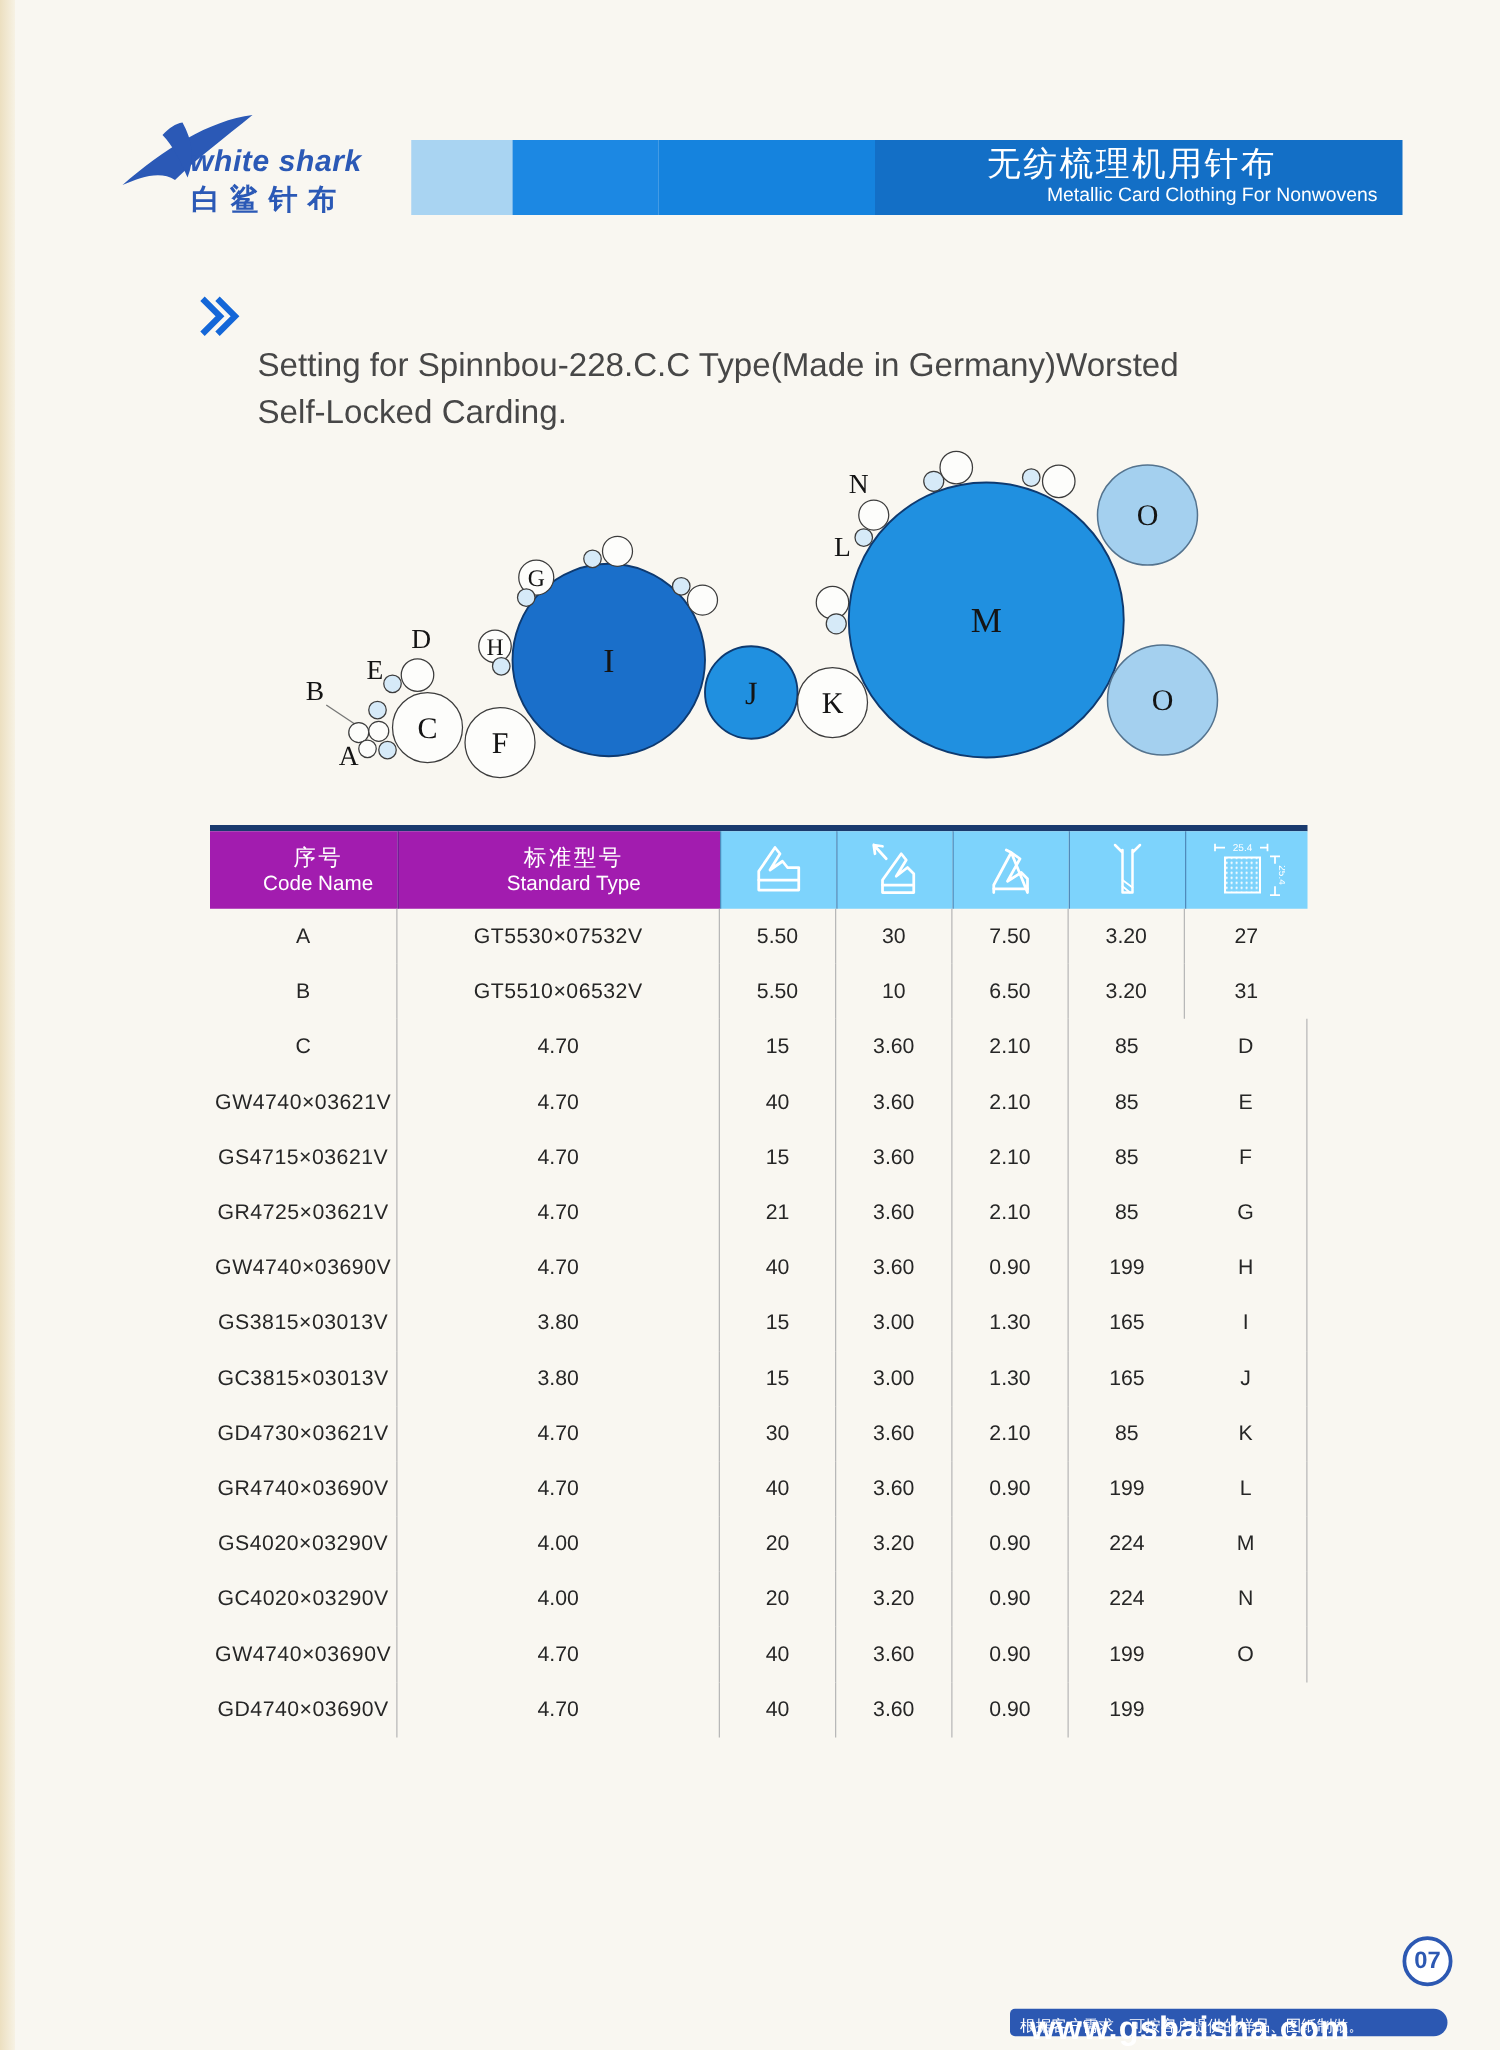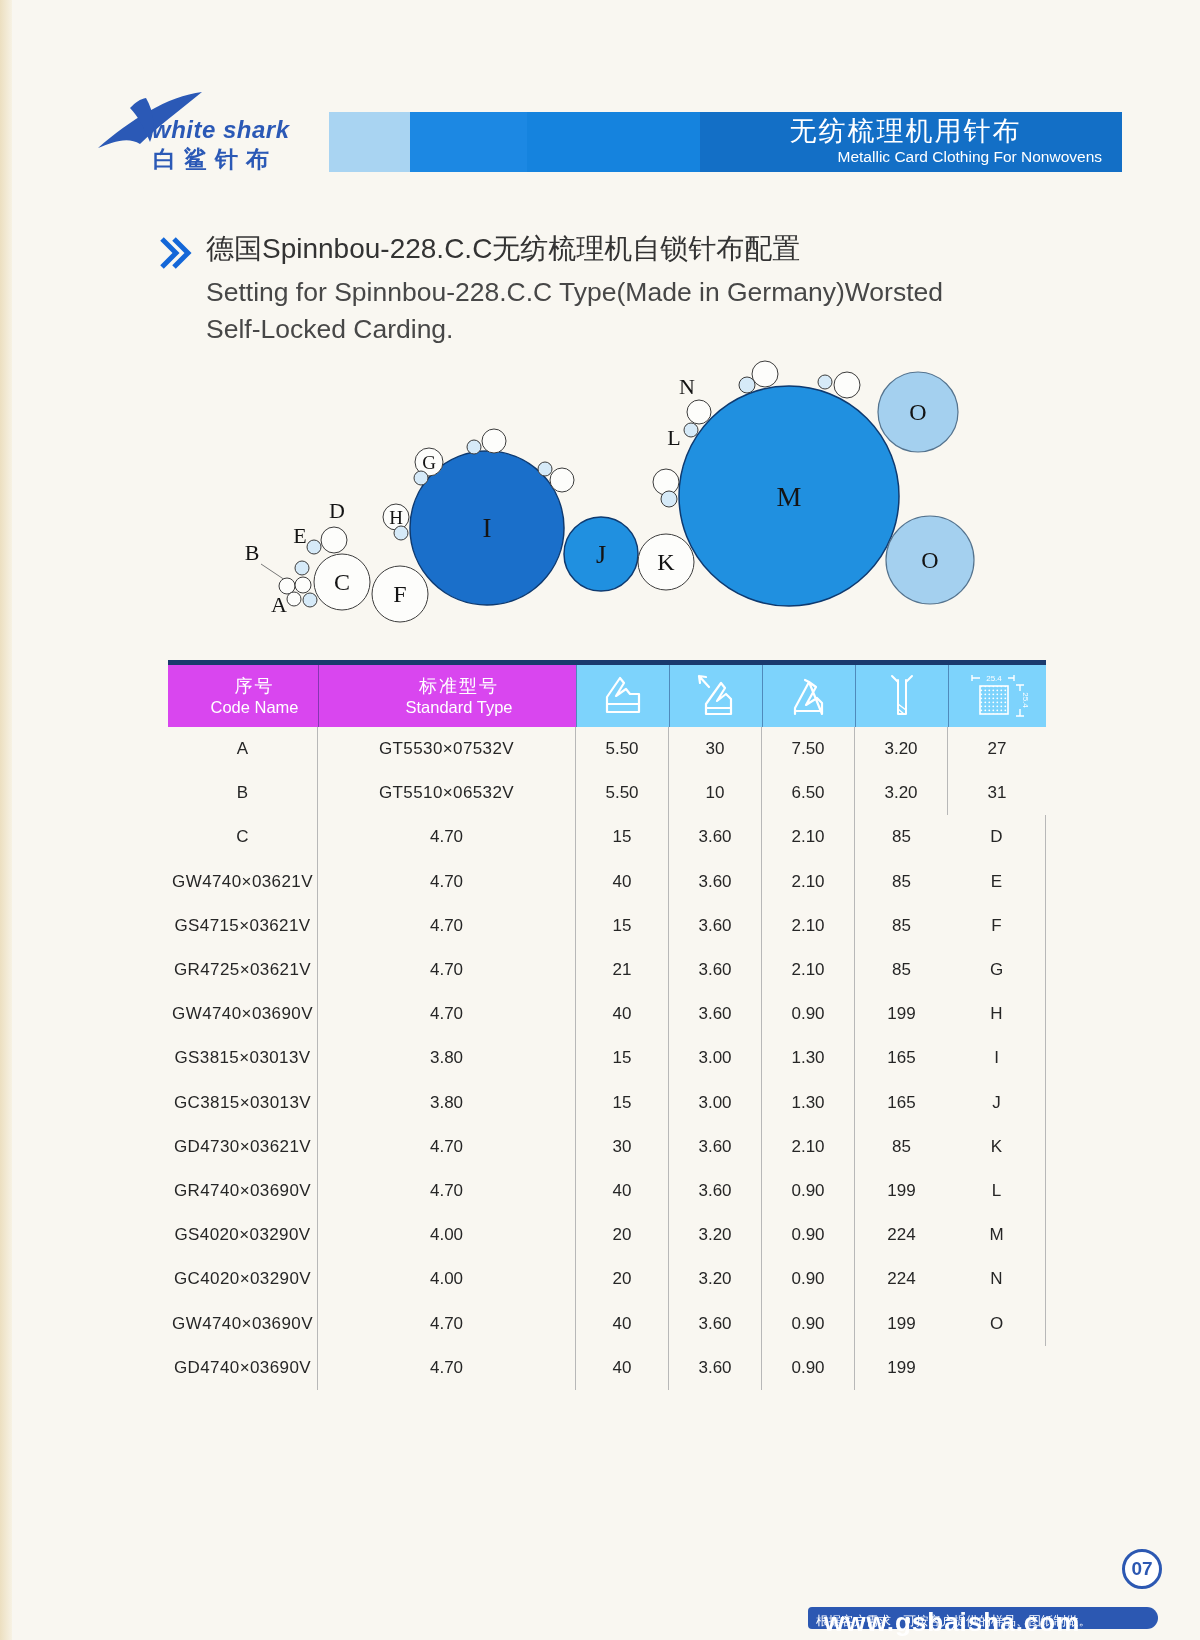--- a/index.html
+++ b/index.html
@@ -89,7 +89,6 @@
       <path d="M17 3 L31 17 L17 31"></path>
     </g>
   </svg>
-  <div class="title-cn">德国Spinnbou-228.C.C无纺梳理机自锁针布配置</div>
   <div class="title-en">
     <div>Setting for Spinnbou-228.C.C Type(Made in Germany)Worsted</div>
     <div>Self-Locked Carding.</div>

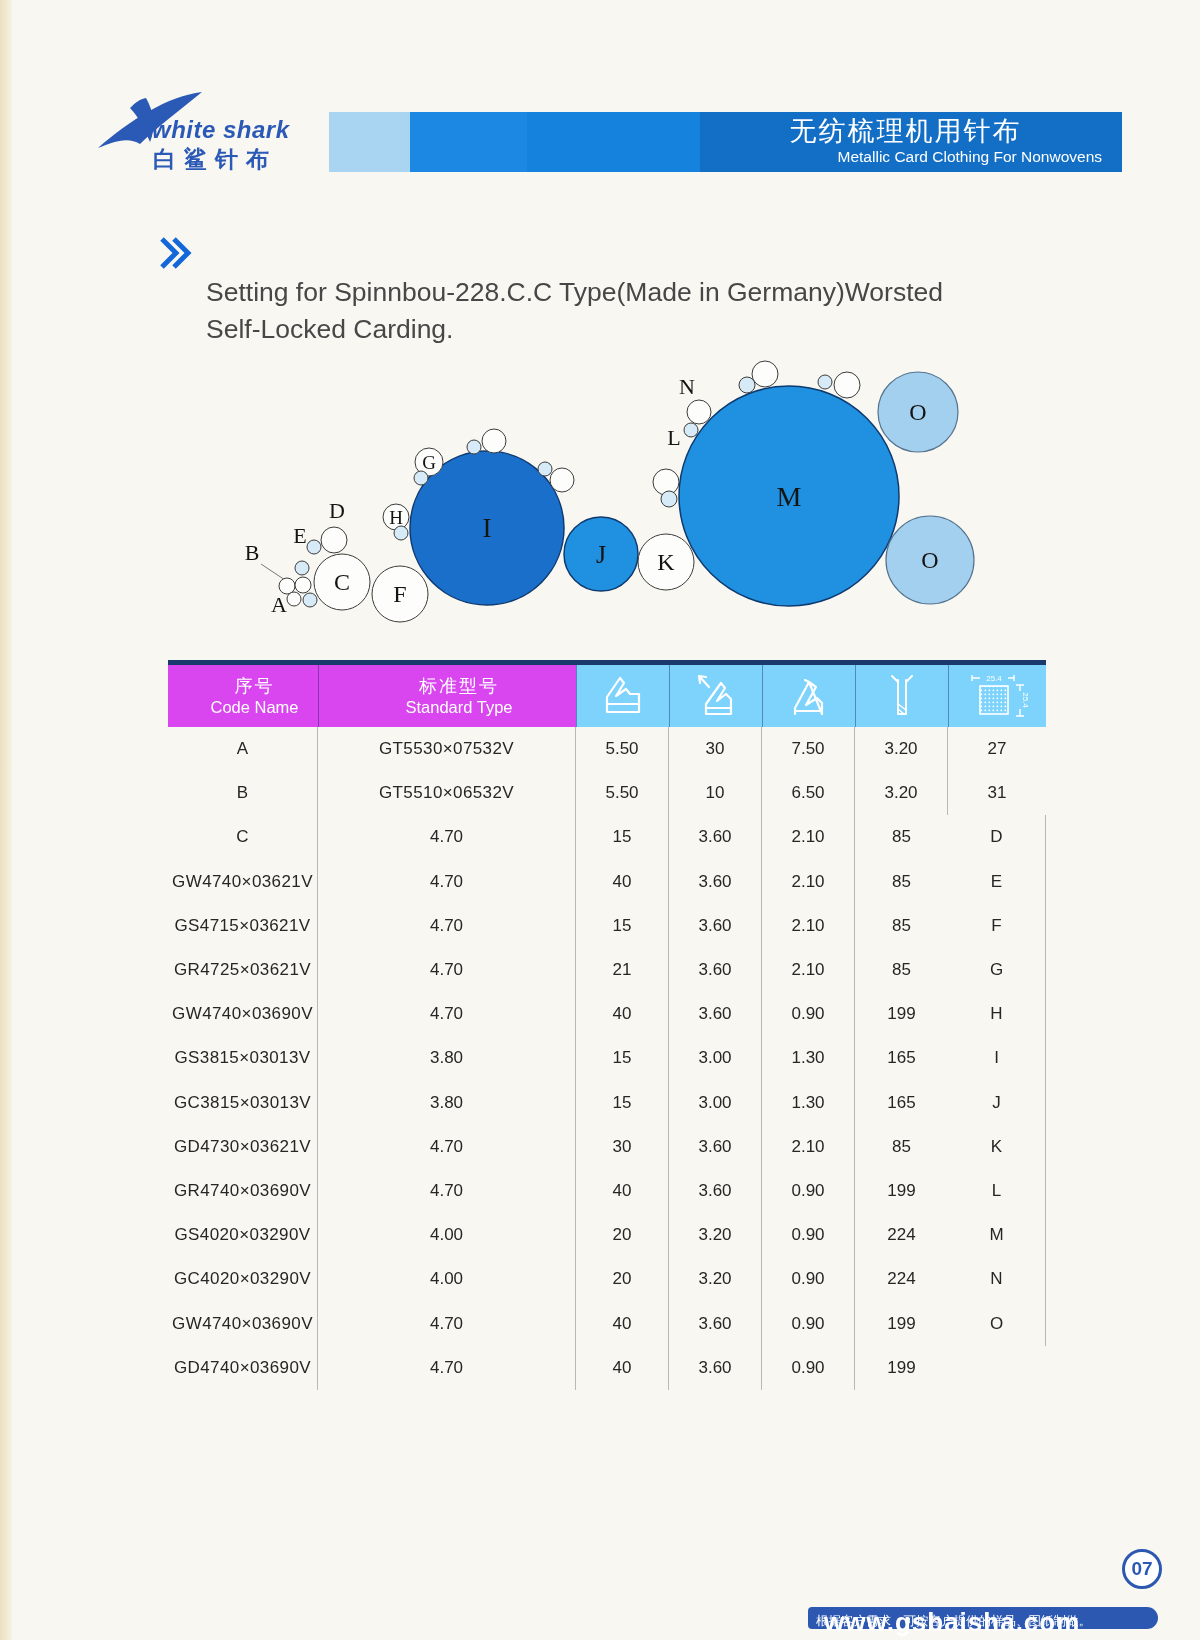--- a/index.html
+++ b/index.html
@@ -37,7 +37,7 @@
   .t-head{display:grid;grid-template-columns:150px 258px 93px 93px 93px 93px 98px;height:67px;
           border-top:5px solid #1a3a6e;box-sizing:border-box;}
   .h-cell{display:flex;flex-direction:column;align-items:center;justify-content:center;}
-  .h-dark{background:#d946ef;color:#fff;padding-left:23px;}
+  .h-dark{background:#a21caf;color:#fff;padding-left:23px;}
   .h-blue{background:#7dd3fc;}
   .h-dark + .h-dark,.h-blue + .h-blue,.h-dark + .h-blue{border-left:1px solid rgba(10,30,90,.4);}
   .hc-cn{font-size:18px;line-height:22px;letter-spacing:2px;}

